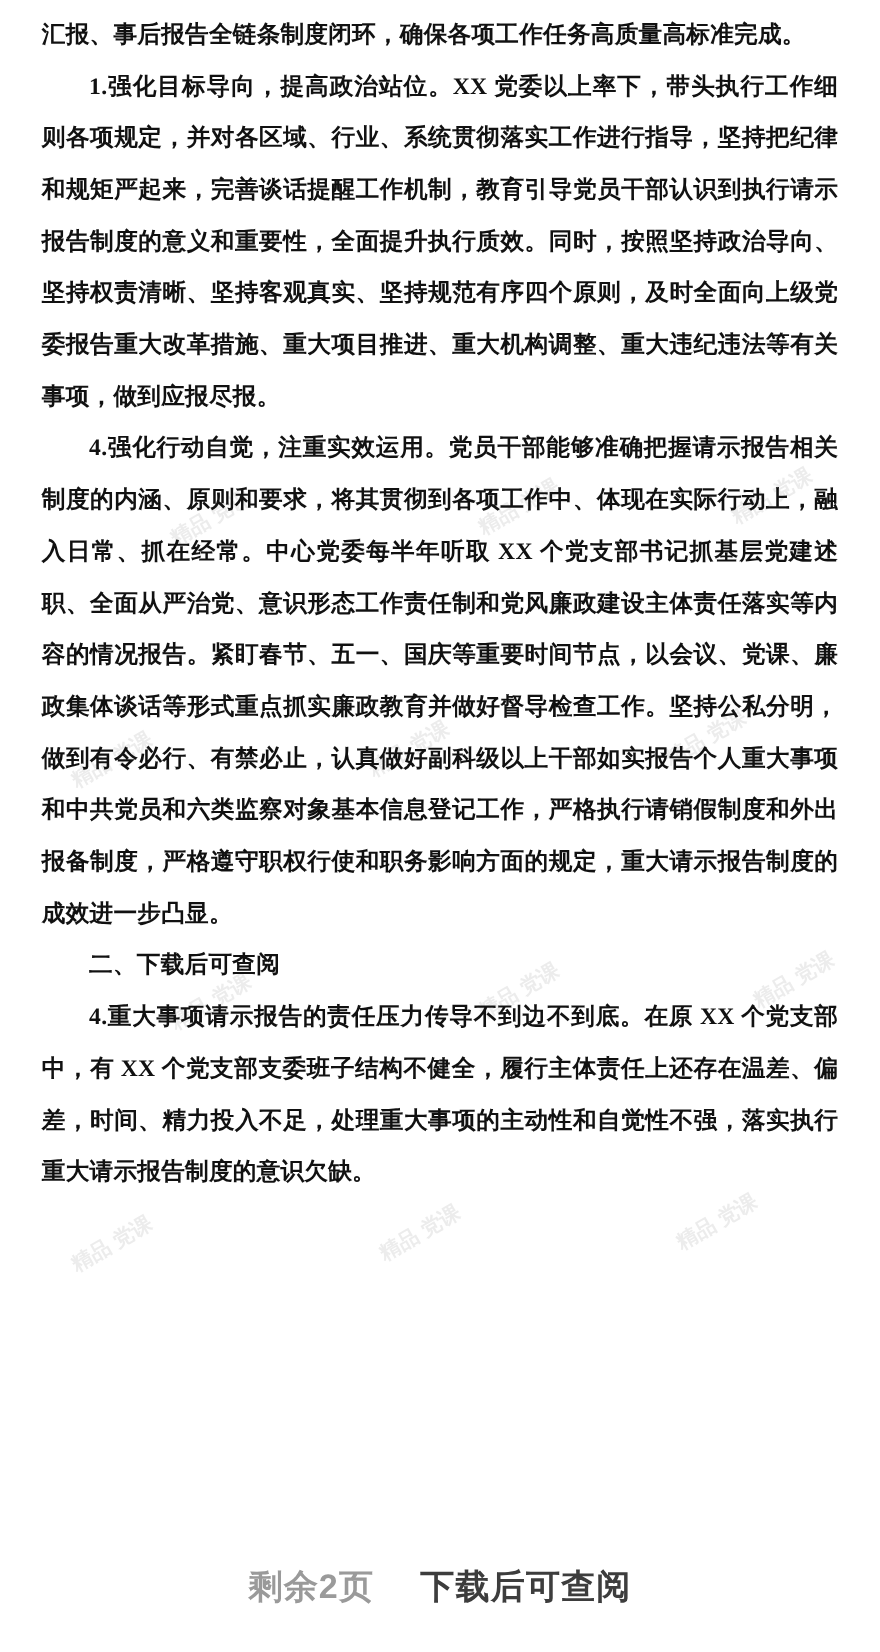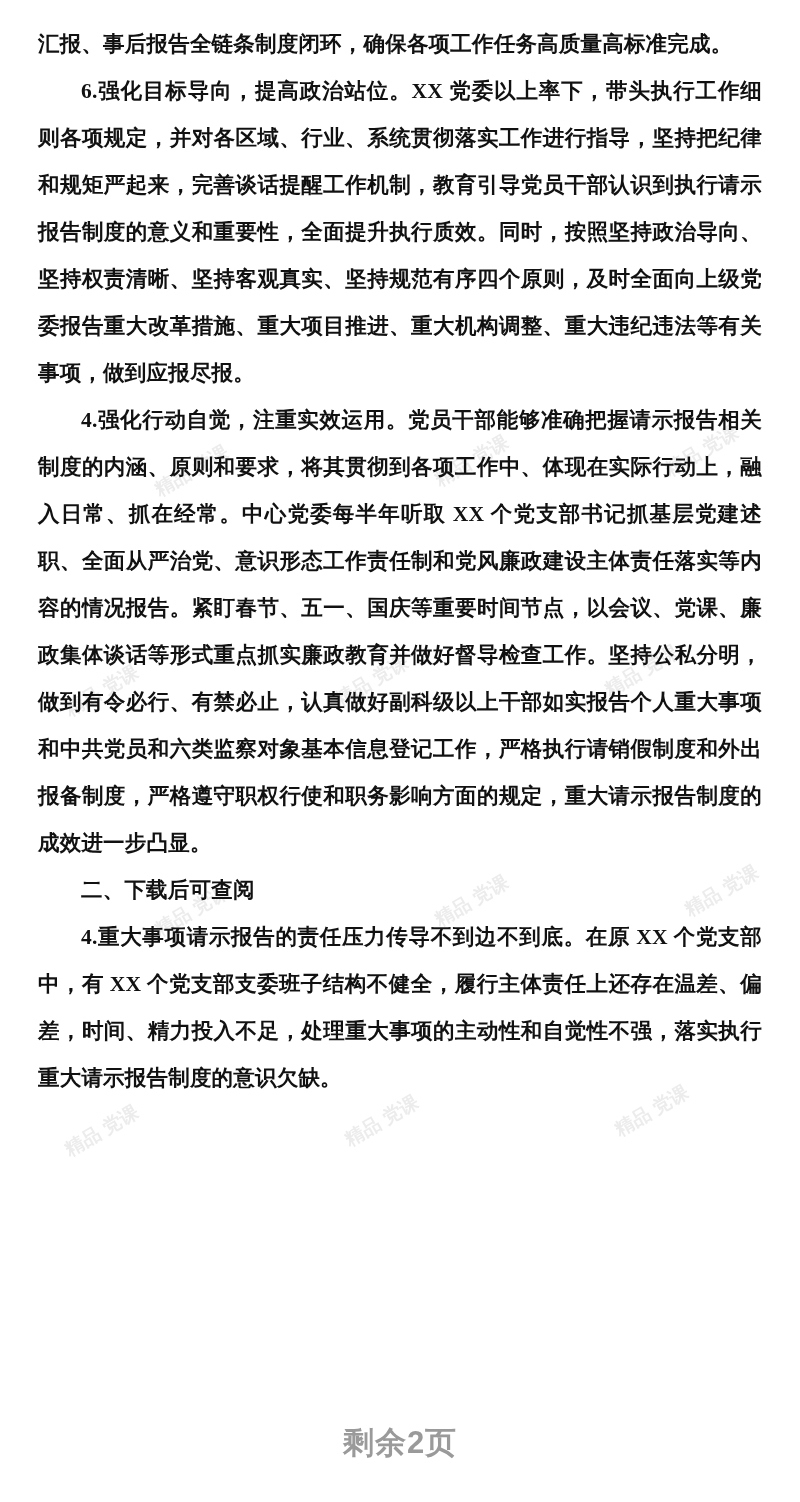--- a/index.html
+++ b/index.html
@@ -27,7 +27,7 @@
   .doc-body {
     position: relative;
     z-index: 2;
-    padding-top: 21px;
+    padding-top: 8px;
   }
 
   .para {

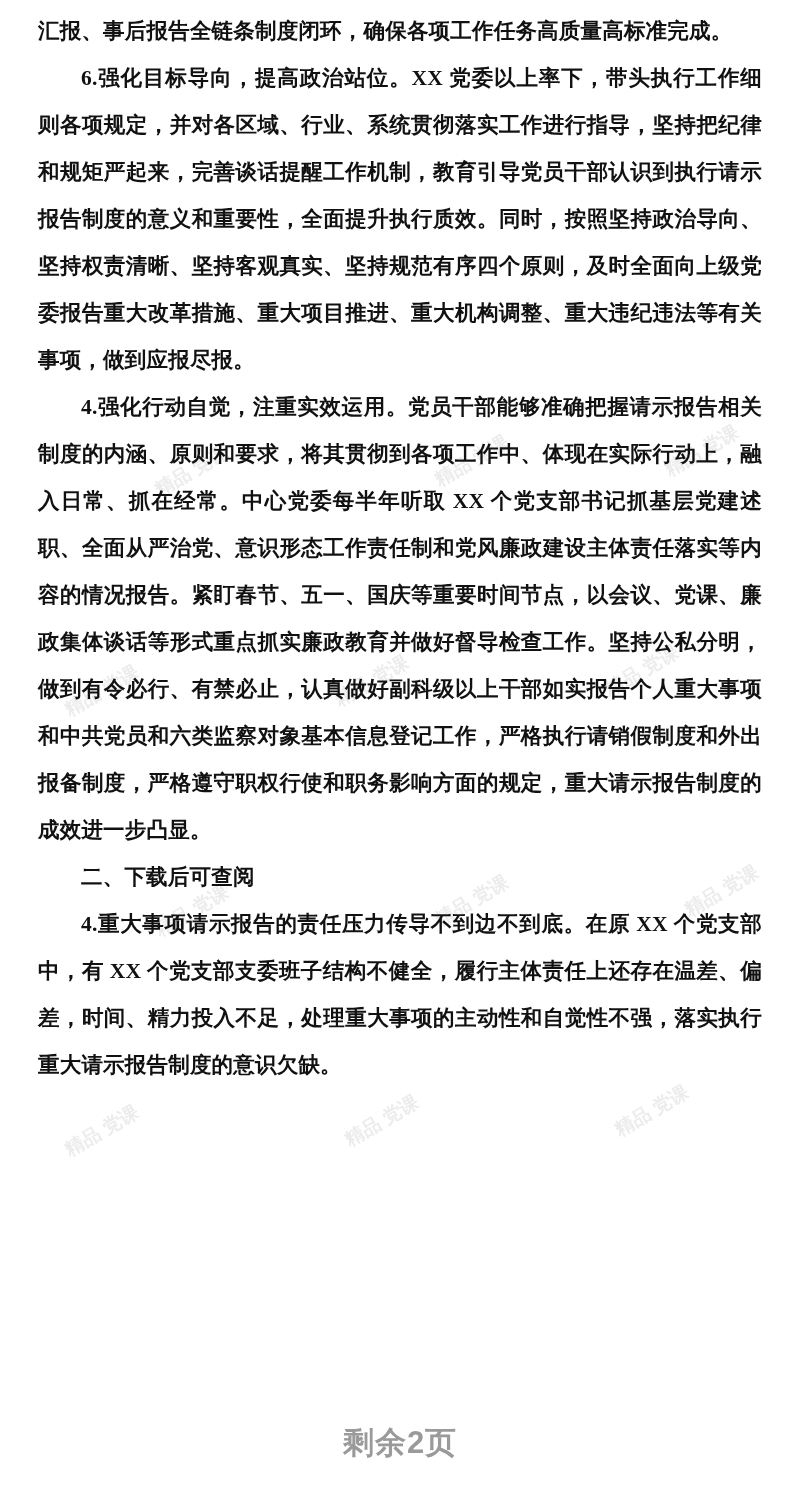--- a/index.html
+++ b/index.html
@@ -131,7 +131,7 @@
 
   <div class="doc-body">
     <p class="para">汇报、事后报告全链条制度闭环，确保各项工作任务高质量高标准完成。</p>
-    <p class="para indent">6.强化目标导向，提高政治站位。XX 党委以上率下，带头执行工作细则各项规定，并对各区域、行业、系统贯彻落实工作进行指导，坚持把纪律和规矩严起来，完善谈话提醒工作机制，教育引导党员干部认识到执行请示报告制度的意义和重要性，全面提升执行质效。同时，按照坚持政治导向、坚持权责清晰、坚持客观真实、坚持规范有序四个原则，及时全面向上级党委报告重大改革措施、重大项目推进、重大机构调整、重大违纪违法等有关事项，做到应报尽报。</p>
+    <p class="para indent">1.强化目标导向，提高政治站位。XX 党委以上率下，带头执行工作细则各项规定，并对各区域、行业、系统贯彻落实工作进行指导，坚持把纪律和规矩严起来，完善谈话提醒工作机制，教育引导党员干部认识到执行请示报告制度的意义和重要性，全面提升执行质效。同时，按照坚持政治导向、坚持权责清晰、坚持客观真实、坚持规范有序四个原则，及时全面向上级党委报告重大改革措施、重大项目推进、重大机构调整、重大违纪违法等有关事项，做到应报尽报。</p>
     <p class="para indent">4.强化行动自觉，注重实效运用。党员干部能够准确把握请示报告相关制度的内涵、原则和要求，将其贯彻到各项工作中、体现在实际行动上，融入日常、抓在经常。中心党委每半年听取 XX 个党支部书记抓基层党建述职、全面从严治党、意识形态工作责任制和党风廉政建设主体责任落实等内容的情况报告。紧盯春节、五一、国庆等重要时间节点，以会议、党课、廉政集体谈话等形式重点抓实廉政教育并做好督导检查工作。坚持公私分明，做到有令必行、有禁必止，认真做好副科级以上干部如实报告个人重大事项和中共党员和六类监察对象基本信息登记工作，严格执行请销假制度和外出报备制度，严格遵守职权行使和职务影响方面的规定，重大请示报告制度的成效进一步凸显。</p>
     <p class="para indent">二、下载后可查阅</p>
     <p class="para indent">4.重大事项请示报告的责任压力传导不到边不到底。在原 XX 个党支部中，有 XX 个党支部支委班子结构不健全，履行主体责任上还存在温差、偏差，时间、精力投入不足，处理重大事项的主动性和自觉性不强，落实执行重大请示报告制度的意识欠缺。</p>

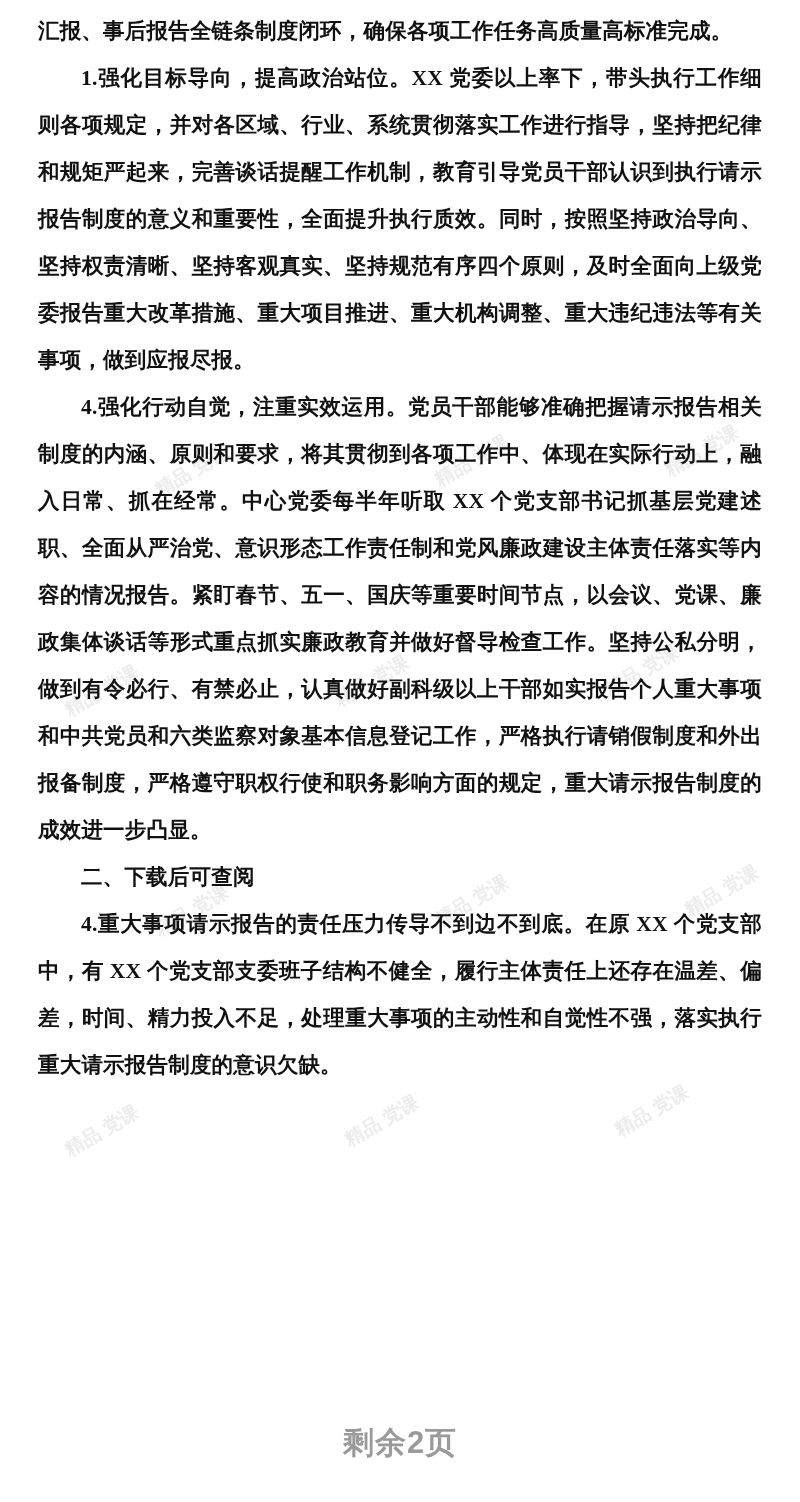--- a/index.html
+++ b/index.html
@@ -141,6 +141,7 @@
 
   <div class="footer-bar">
     <span class="footer-remaining">剩余2页</span>
+    <span class="footer-download">下载后可查阅</span>
   </div>
 
 </div>

